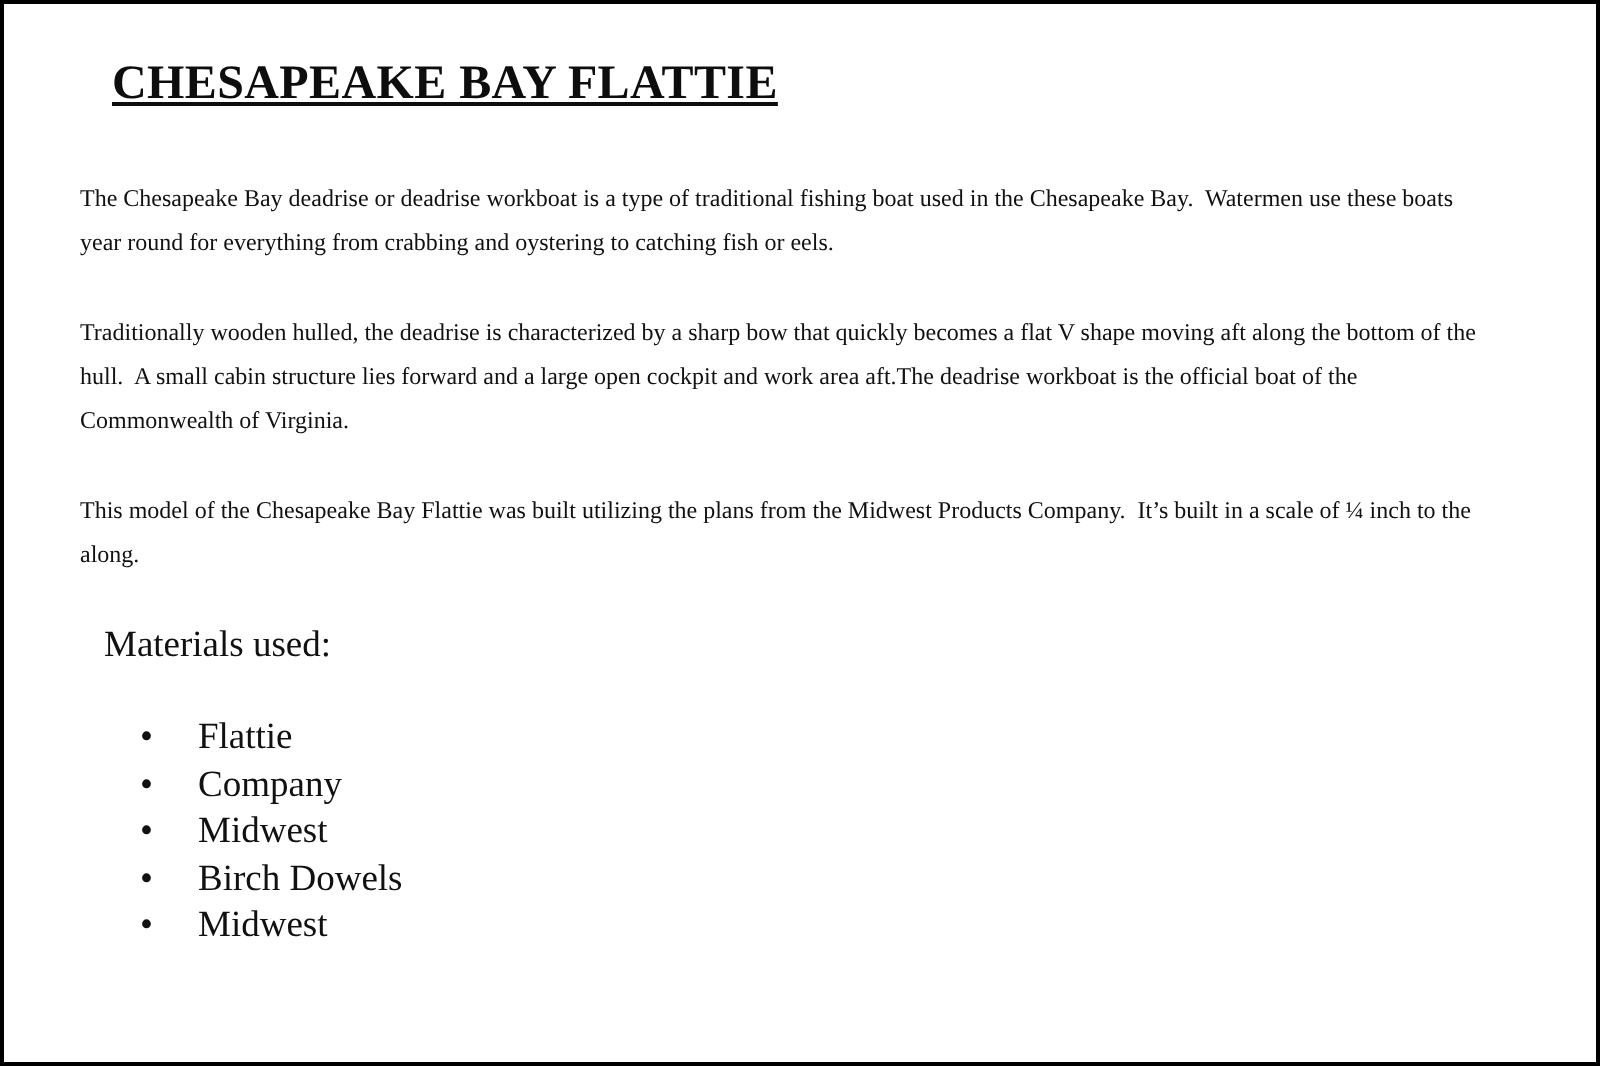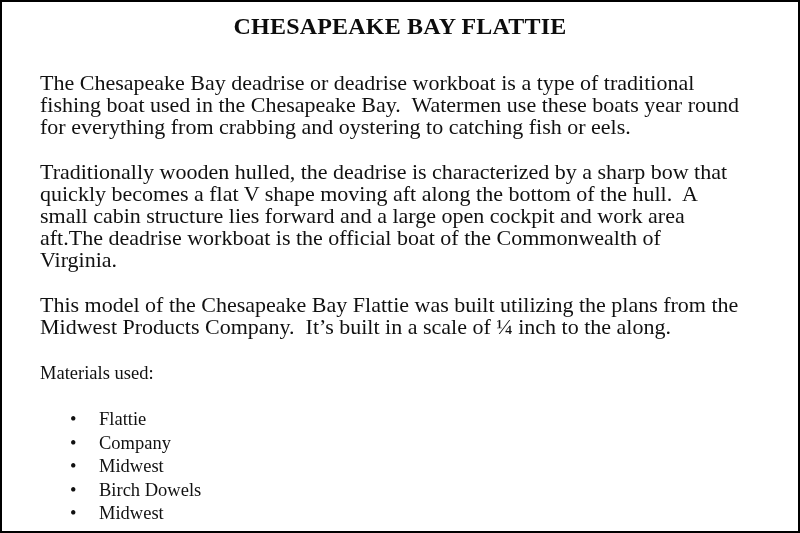--- a/index.html
+++ b/index.html
@@ -21,13 +21,14 @@
     padding: 10px 38px 0 38px;
   }
   .title {
-    margin: 0;
+    margin: 16px;
     font-size: 24px;
     line-height: 28px;
     font-weight: bold;
-    text-align: center;
+    text-align: left;
     letter-spacing: 0.2px;
     color: #0d0d0d;
+    text-decoration: underline;
   }
   .body-para {
     margin: 23px 0 0 0;

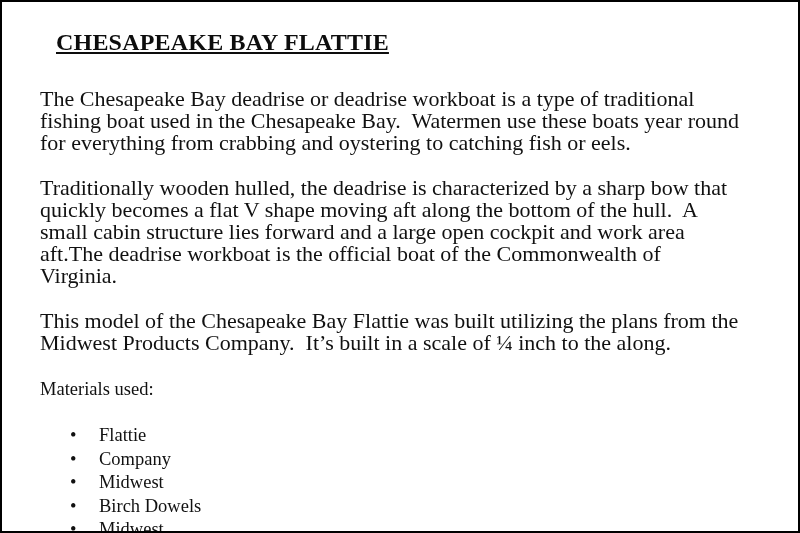--- a/index.html
+++ b/index.html
@@ -32,7 +32,7 @@
   }
   .body-para {
     margin: 23px 0 0 0;
-    font-size: 22px;
+    font-size: 12px;
     line-height: 22px;
     max-width: 700px;
     white-space: pre-wrap;

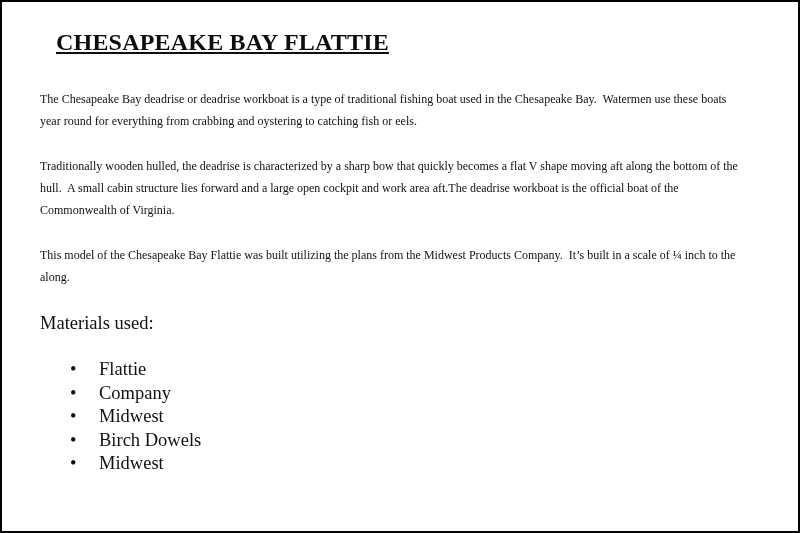--- a/index.html
+++ b/index.html
@@ -41,7 +41,7 @@
     margin-top: 32px;
   }
   .materials-label {
-    margin: 24px 0 0 0;
+    margin: 24px 0 0 12px;
     font-size: 18.5px;
     line-height: 22px;
   }

